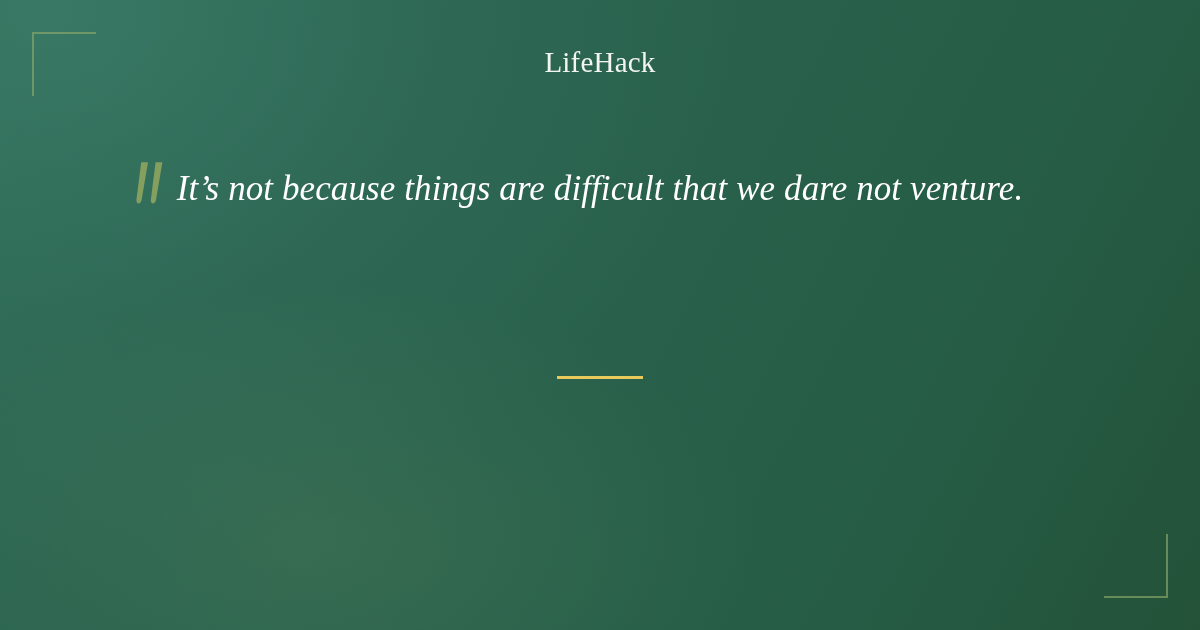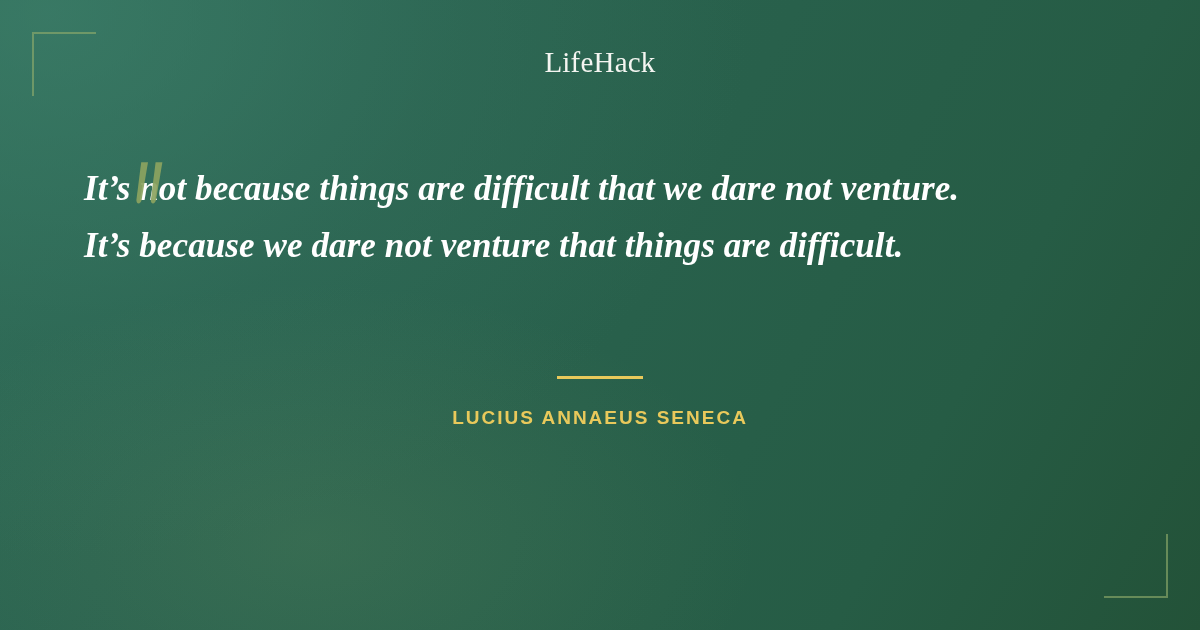--- a/index.html
+++ b/index.html
@@ -76,10 +76,10 @@
   .quote-text {
     margin: 0;
     padding: 0 84px;
-    text-align: left;
+    text-align: center;
     font-family: "Liberation Serif", "DejaVu Serif", serif;
     font-style: italic;
-    font-weight: 700;
+    font-weight: 400;
     font-size: 35px;
     line-height: 57px;
     color: #ffffff;

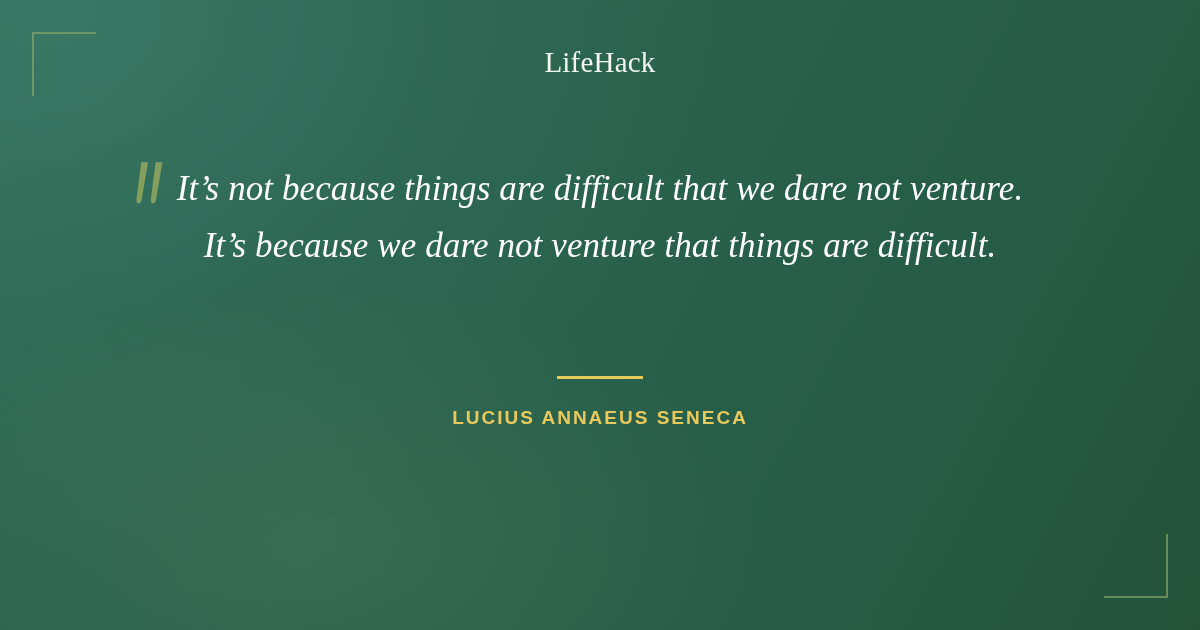--- a/index.html
+++ b/index.html
@@ -134,7 +134,6 @@
 
     <p class="quote-text">
       <span class="quote-line">It’s not because things are difficult that we dare not venture.</span>
-      <span class="quote-line">It’s because we dare not venture that things are difficult.</span>
     </p>
   </div>
 

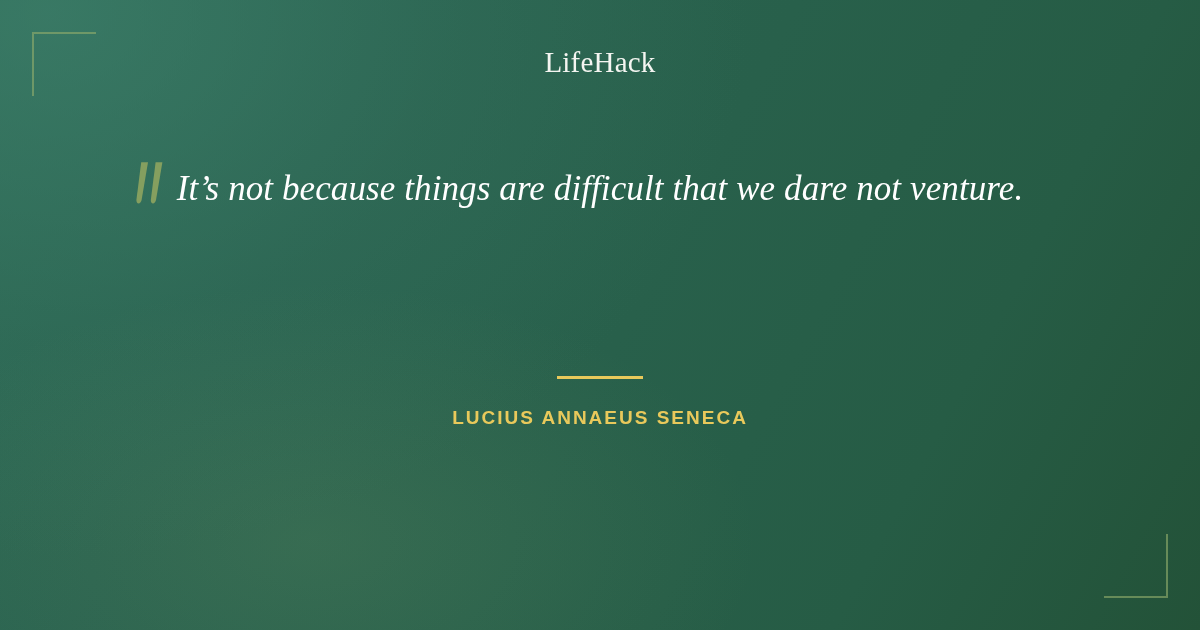--- a/index.html
+++ b/index.html
@@ -139,7 +139,6 @@
 
   <div class="attribution">
     <div class="divider"></div>
-    <div class="author">LUCIUS ANNAEUS SENECA</div>
   </div>
 
   <div class="corner corner-br"></div>

